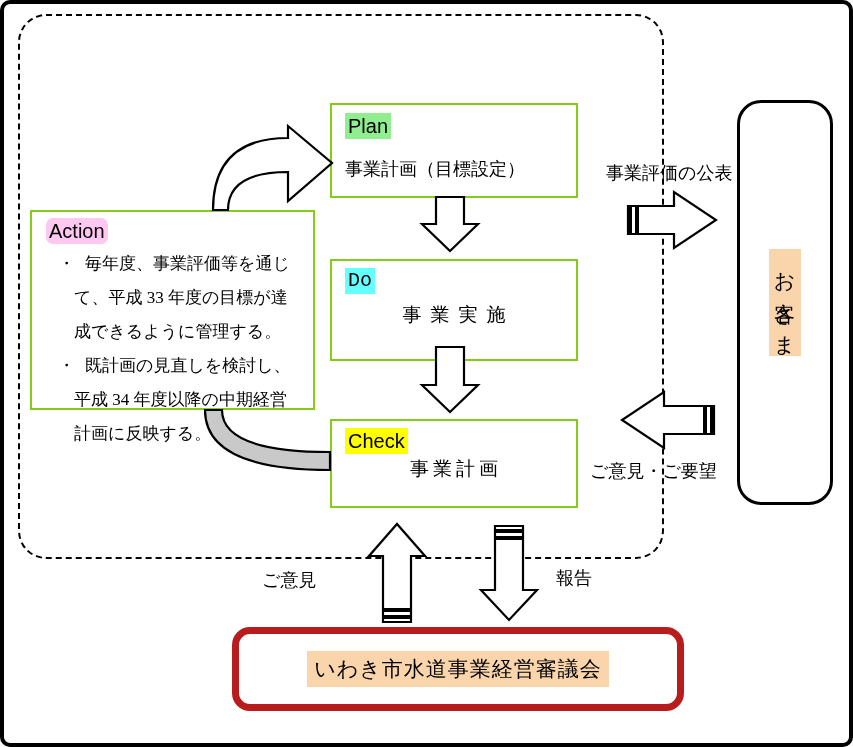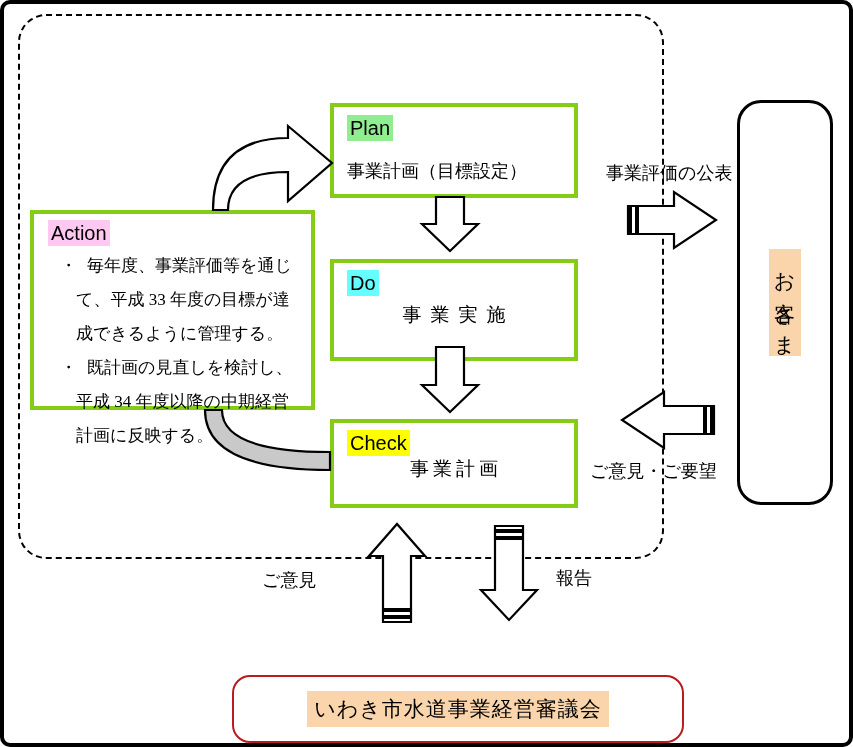--- a/index.html
+++ b/index.html
@@ -16,7 +16,7 @@
   }
   .page-title { position:absolute; left:56px; top:34px; font-size:19px; letter-spacing:1px; white-space:nowrap; }
 
-  .pbox { position:absolute; background:#fff; border:4px solid #84cc16; }
+  .pbox { position:absolute; background:#fff; border:2px solid #84cc16; }
   .tag { display:inline-block; font-size:20px; line-height:26px; padding:0 3px; font-weight:500; }
 
   #plan-box { left:330px; top:103px; width:248px; height:95px; padding:8px 0 0 13px; }

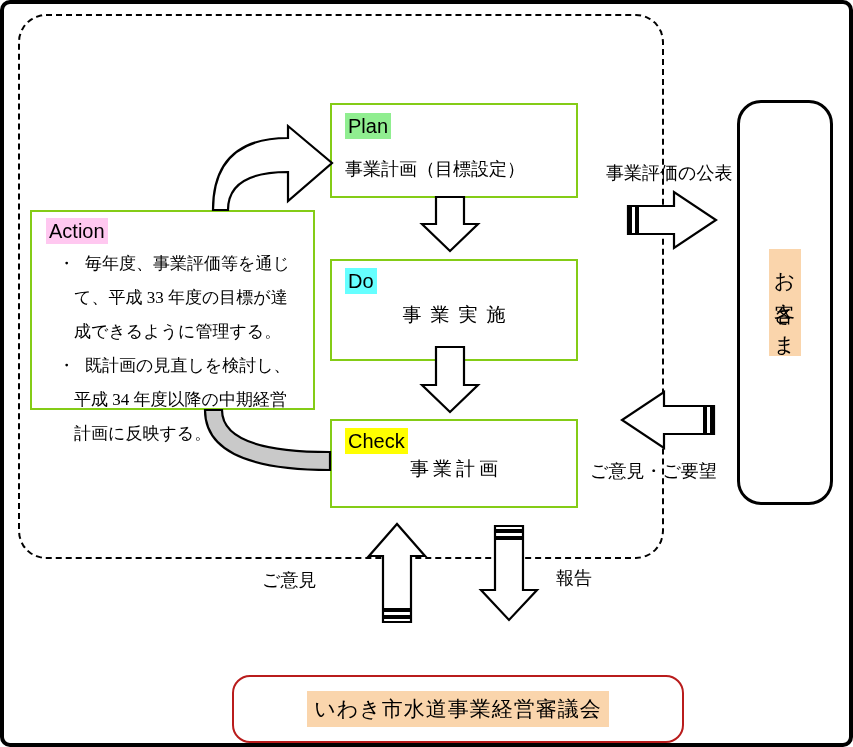--- a/index.html
+++ b/index.html
@@ -86,7 +86,7 @@
   </div>
 
   <div class="pbox" id="action-box">
-    <span class="tag" style="background-color: rgb(255, 200, 240);">Action</span>
+    <span class="tag" style="background-color: rgb(255, 200, 240); border-radius: 7px;">Action</span>
     <div class="action-body">
       <div class="bullet">
         <span class="marker">・</span><span>毎年度、事業評価等を通じて、平成 33 年度の目標が達成できるように管理する。</span>

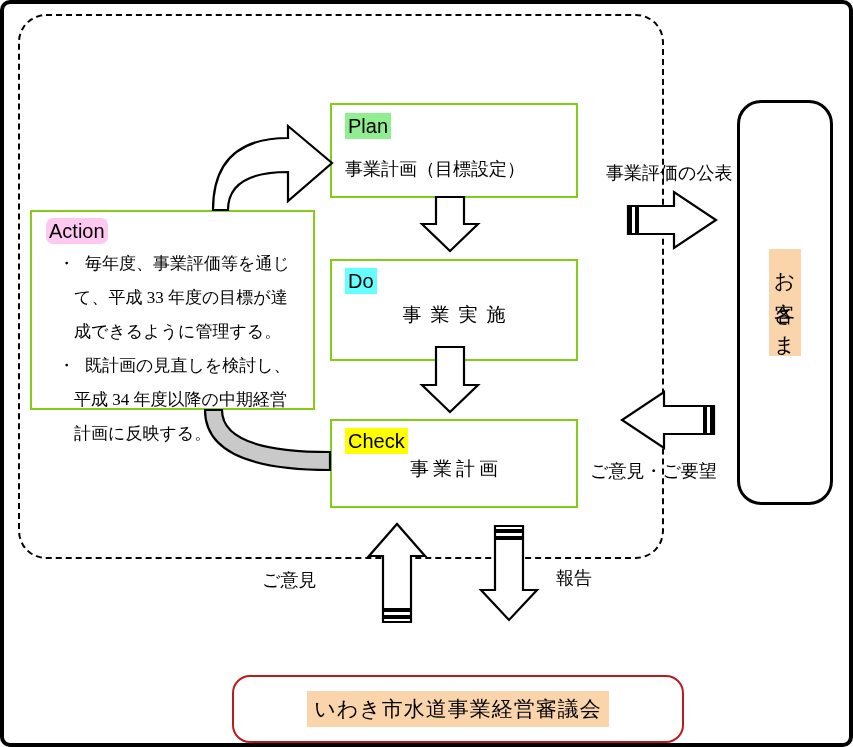--- a/index.html
+++ b/index.html
@@ -22,7 +22,7 @@
   #plan-box { left:330px; top:103px; width:248px; height:95px; padding:8px 0 0 13px; }
   #plan-box .plan-label { font-size:18px; margin-top:18px; white-space:nowrap; }
 
-  #do-box { left:330px; top:259px; width:248px; height:102px; }
+  #do-box { left:330px; top:259px; width:248px; height:102px;font-family:Liberation Mono, monospace; }
   #check-box { left:330px; top:419px; width:248px; height:89px; }
   .corner-tag { position:absolute; left:13px; top:7px; }
   .center-label {

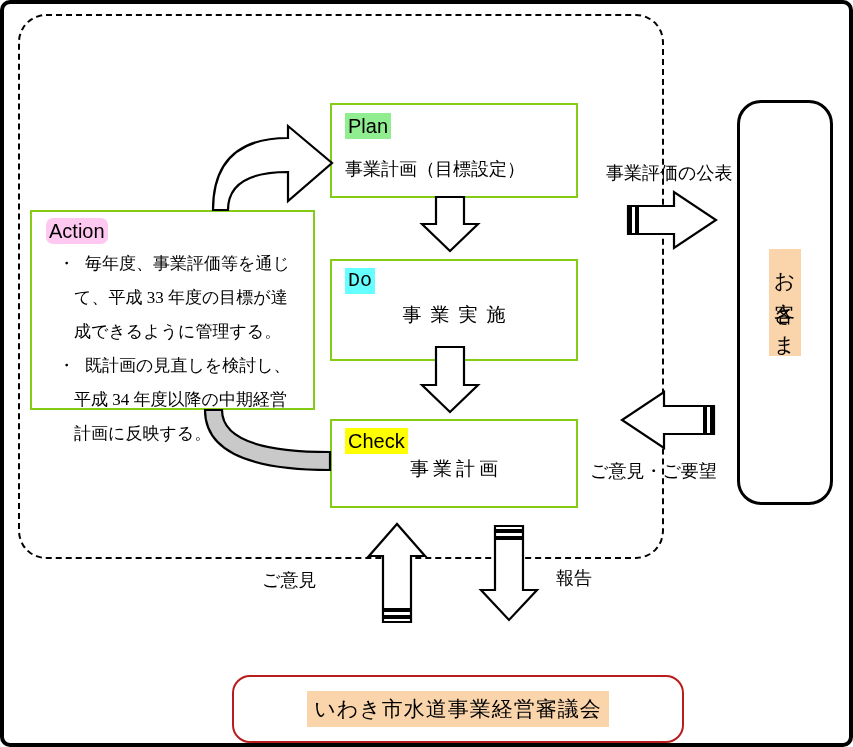--- a/index.html
+++ b/index.html
@@ -48,8 +48,8 @@
   .v-text { writing-mode:vertical-rl; font-size:21px; letter-spacing:5px; padding:8px 3px; line-height:1.2; }
 
   #council-box {
-    position:absolute; left:232px; top:675px; width:452px; height:68px;
-    border:2px solid #b91c1c; border-radius:18px; background:#fff;
+    position:absolute; left:232px; top:627px; width:452px; height:84px;
+    border:7px solid #b91c1c; border-radius:18px; background:#fff;
     display:flex; align-items:center; justify-content:center;
   }
   #council-box .hl { font-size:21px; padding:4px 7px; letter-spacing:1px; white-space:nowrap; }

